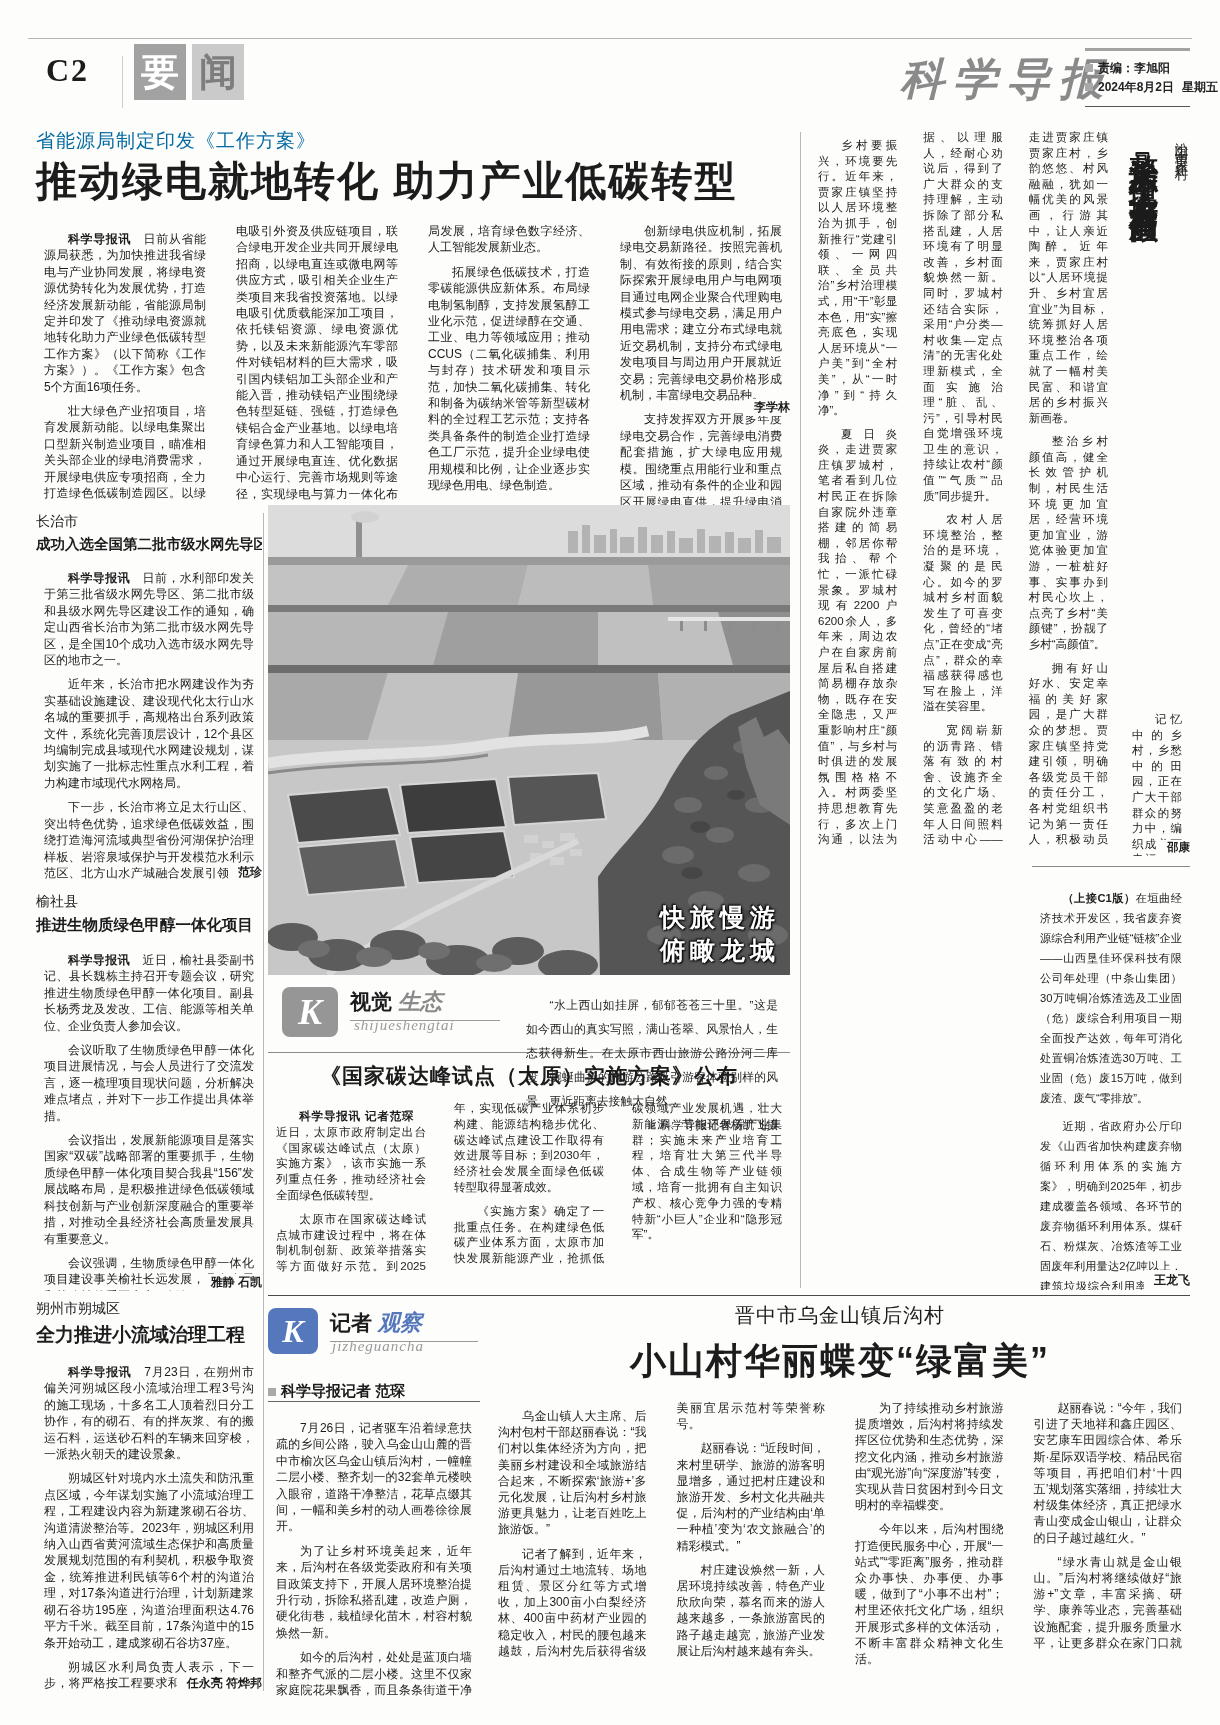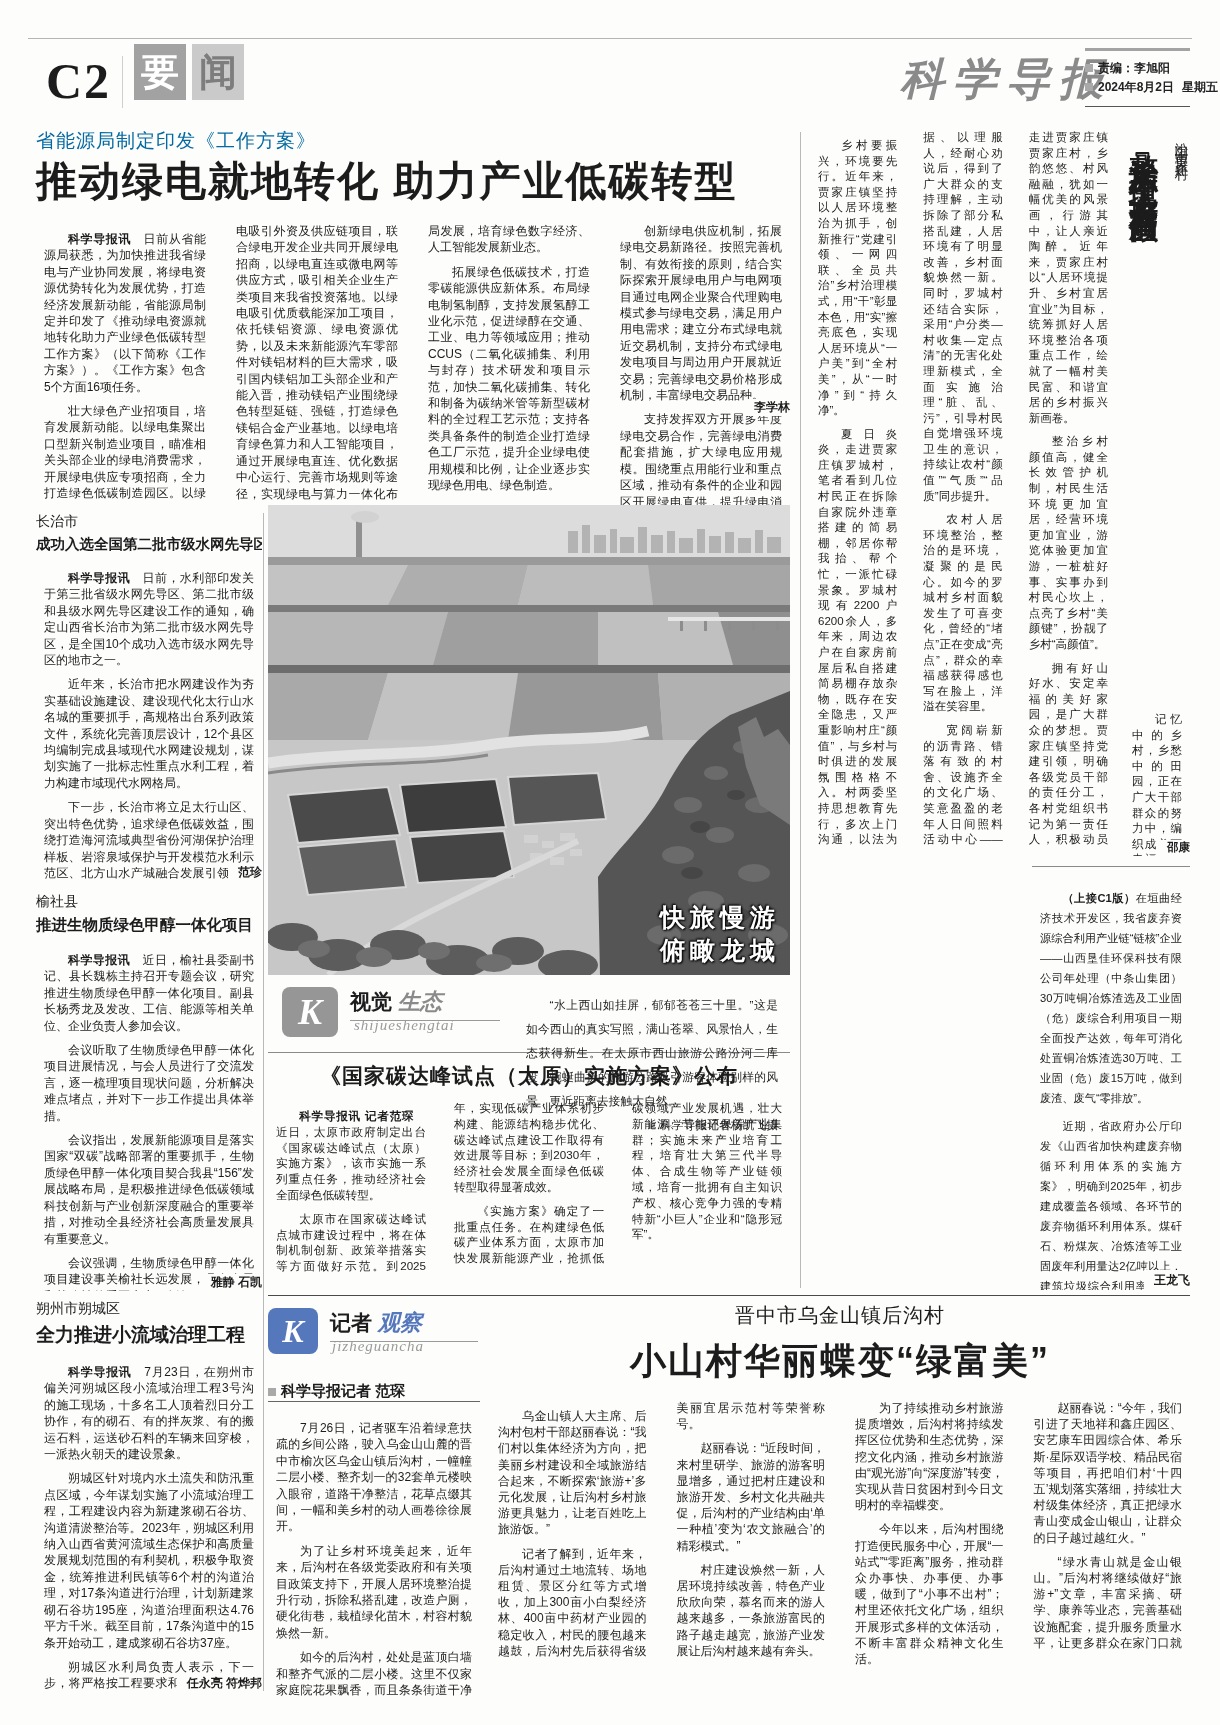--- a/index.html
+++ b/index.html
@@ -12,7 +12,7 @@
   .rule { position:absolute; background:#b9b9b9; }
   
   .top-rule { position:absolute; left:28px; right:28px; top:38px; height:1px; background:#b5b5b5; }
-  .ed-no { position:absolute; left:46px; top:52px; font-family:"Liberation Serif",serif; font-weight:700; font-size:50px; letter-spacing:2px; }
+  .ed-no { position:absolute; left:46px; top:52px; font-family:"Liberation Serif",serif; font-weight:700; font-size:32px; letter-spacing:2px; }
   .hd-vline { position:absolute; left:122px; top:56px; width:1px; height:52px; background:#cfcfcf; }
   .sec-block { position:absolute; top:44px; width:52px; height:56px; text-align:center; line-height:56px; font-size:38px; font-weight:900; font-family:"Liberation Serif",serif; }
   .sec-b1 { left:134px; background:#a2a2a2; color:#fff; }

